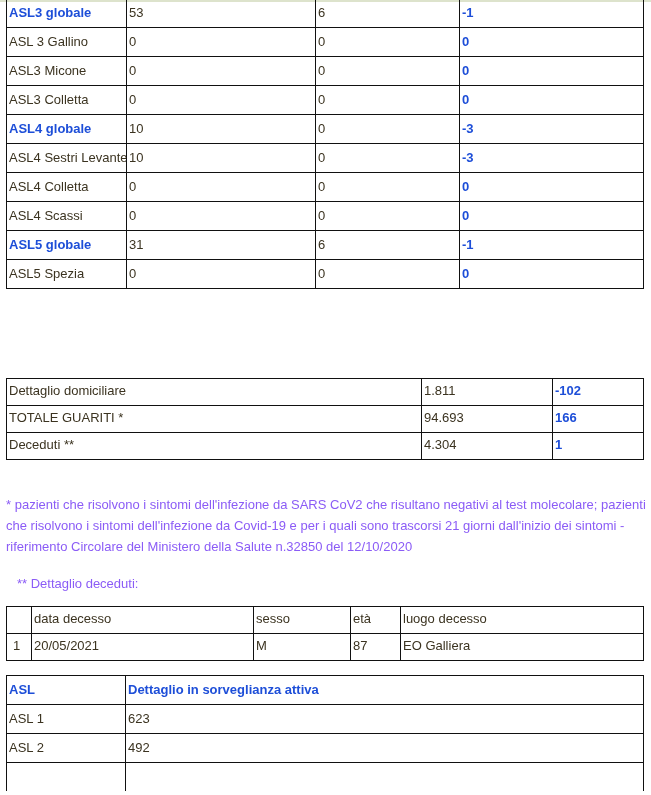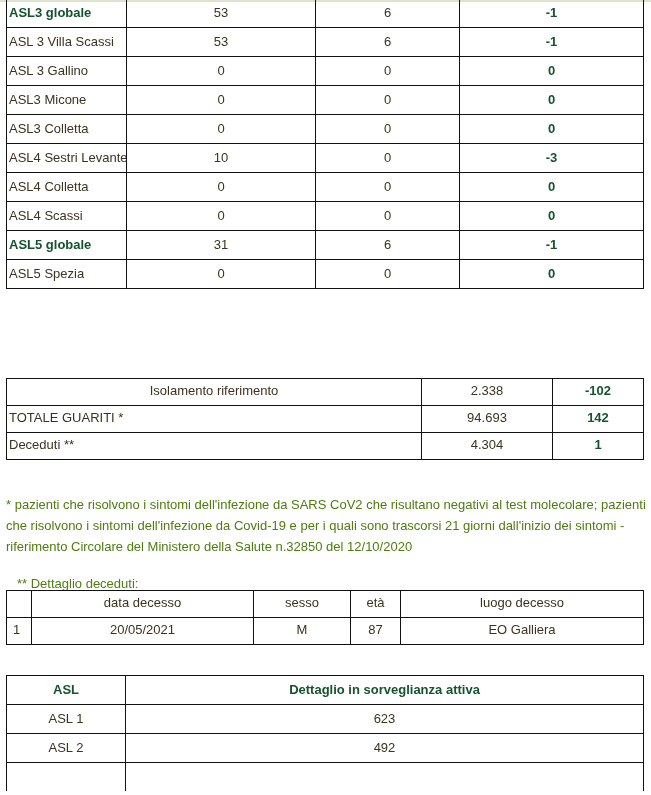--- a/index.html
+++ b/index.html
@@ -33,7 +33,7 @@
     overflow: hidden;
     white-space: nowrap;
   }
-  .b { font-weight: bold; color: #14532d; }
+  .b { font-weight: bold; color: #1d4ed8; }
   .c { text-align: center; }
   .l { text-align: left; }
 

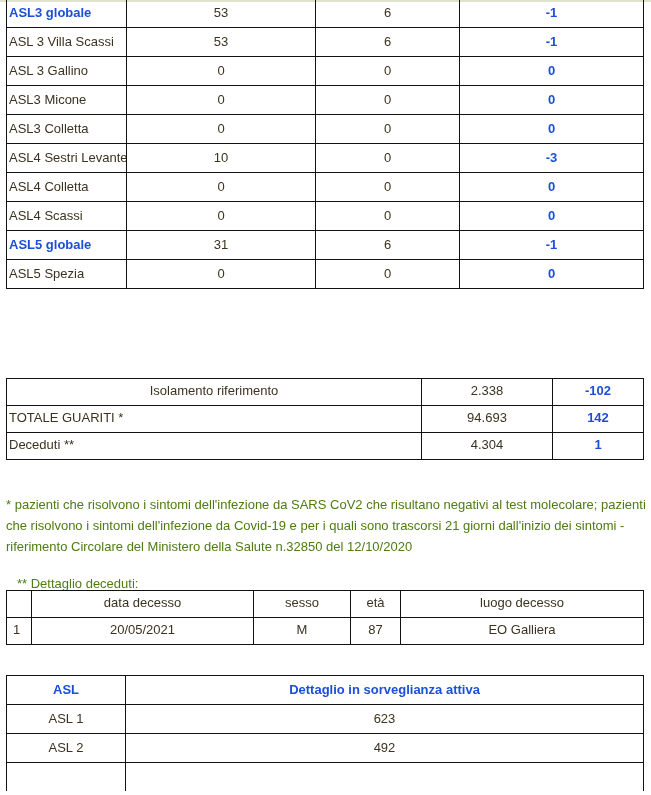--- a/index.html
+++ b/index.html
@@ -34,7 +34,7 @@
     white-space: nowrap;
   }
   .b { font-weight: bold; color: #1d4ed8; }
-  .c { text-align: center; }
+  .c { text-align: left; }
   .l { text-align: left; }
 
   

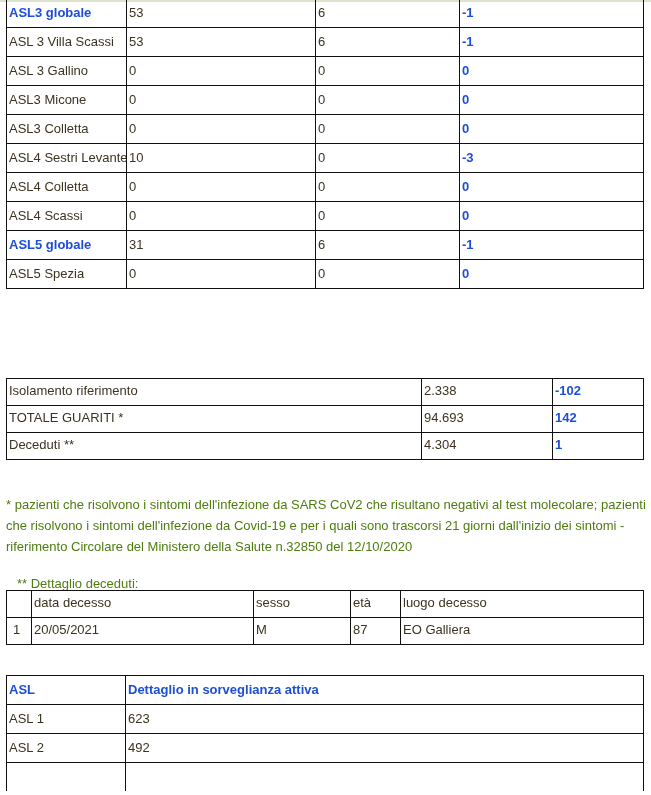--- a/index.html
+++ b/index.html
@@ -81,12 +81,6 @@
         <td class="c b">-1</td>
       </tr>
       <tr>
-        <td class="l">ASL 3 Villa Scassi</td>
-        <td class="c">53</td>
-        <td class="c">6</td>
-        <td class="c b">-1</td>
-      </tr>
-      <tr>
         <td class="l">ASL 3 Gallino</td>
         <td class="c">0</td>
         <td class="c">0</td>

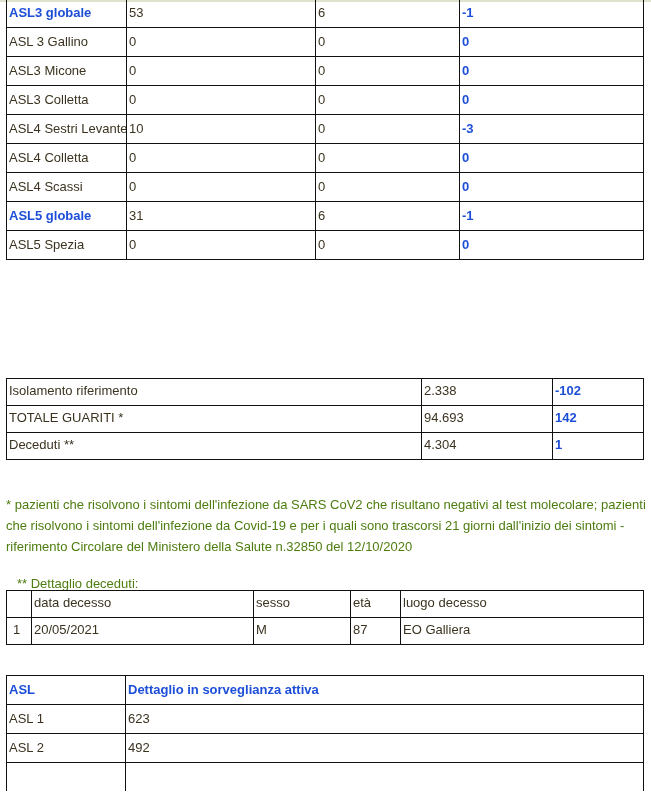--- a/index.html
+++ b/index.html
@@ -99,6 +99,12 @@
         <td class="c b">0</td>
       </tr>
       <tr>
+        <td class="l b">ASL4 globale</td>
+        <td class="c">10</td>
+        <td class="c">0</td>
+        <td class="c b">-3</td>
+      </tr>
+      <tr>
         <td class="l">ASL4 Sestri Levante</td>
         <td class="c">10</td>
         <td class="c">0</td>

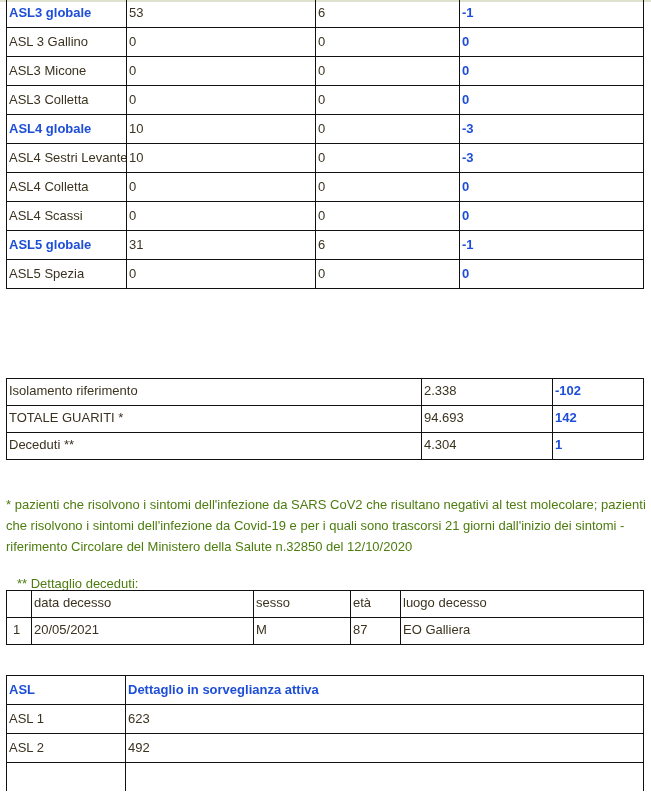--- a/index.html
+++ b/index.html
@@ -145,7 +145,7 @@
   </colgroup>
   <tbody>
     <tr>
-      <td class="c">Isolamento riferimento</td>
+      <td class="c">Dettaglio domiciliare</td>
       <td class="c">2.338</td>
       <td class="c b">-102</td>
     </tr>

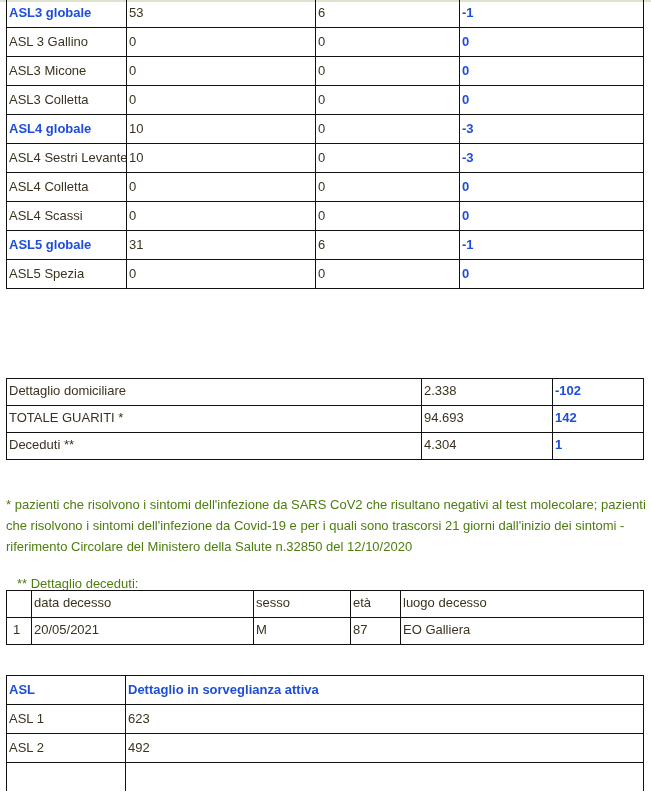--- a/index.html
+++ b/index.html
@@ -146,7 +146,7 @@
   <tbody>
     <tr>
       <td class="c">Dettaglio domiciliare</td>
-      <td class="c">2.338</td>
+      <td class="c">1.811</td>
       <td class="c b">-102</td>
     </tr>
     <tr>

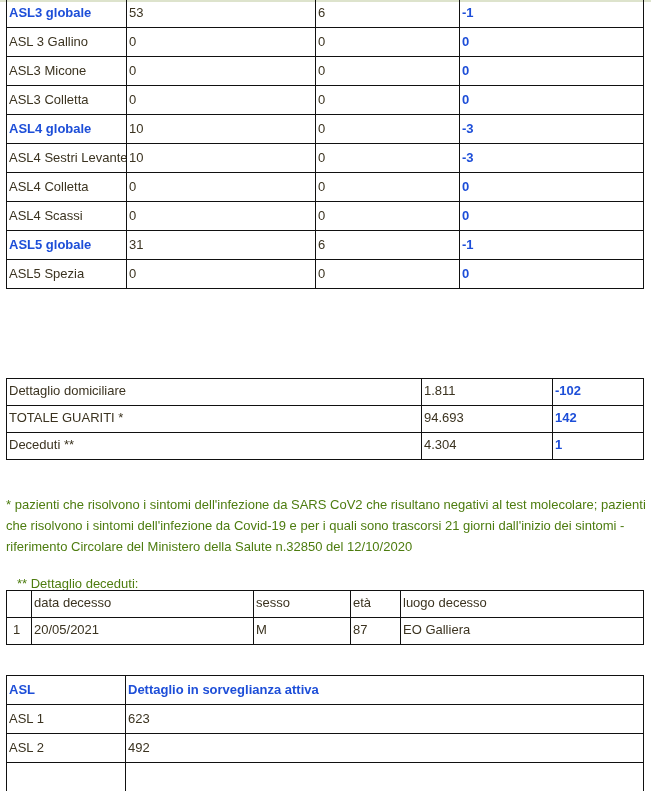--- a/index.html
+++ b/index.html
@@ -152,7 +152,7 @@
     <tr>
       <td class="l">TOTALE GUARITI *</td>
       <td class="c">94.693</td>
-      <td class="c b">142</td>
+      <td class="c b">166</td>
     </tr>
     <tr>
       <td class="l">Deceduti **</td>

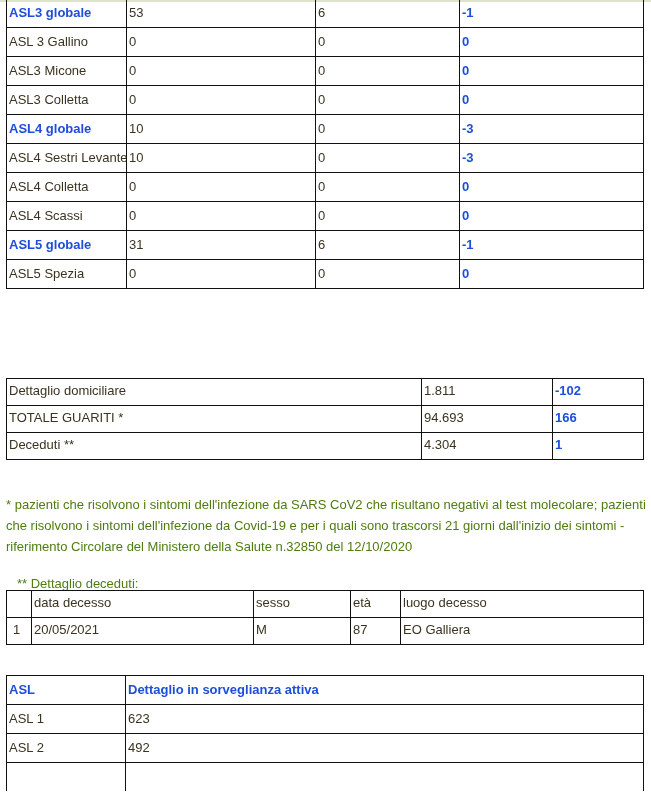--- a/index.html
+++ b/index.html
@@ -47,7 +47,7 @@
 
   .note {
     position: absolute; left: 6px; width: 640px;
-    font-size: 13px; line-height: 21px; color: #4d7c0f;
+    font-size: 13px; line-height: 21px; color: #8b5cf6;
   }
   #note1 { top: 494px; }
   #note2 { top: 562px; }

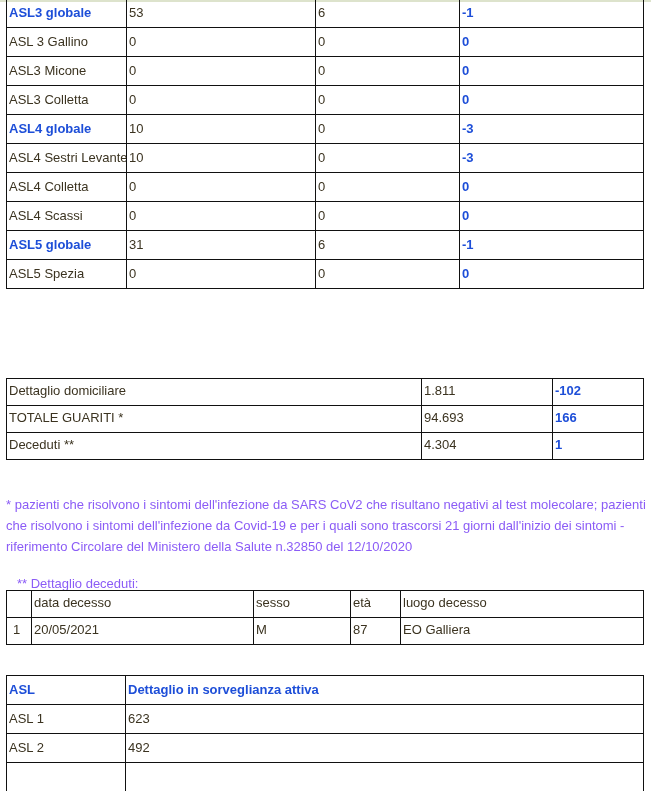--- a/index.html
+++ b/index.html
@@ -53,7 +53,7 @@
   #note2 { top: 562px; }
 
   
-  #t-dec { left: 6px; top: 590px; width: 637px; padding-left: 8px; }
+  #t-dec { left: 6px; top: 606px; width: 637px; padding-left: 8px; }
   #t-dec td { height: 22px; padding-top: 4px; }
 
   

